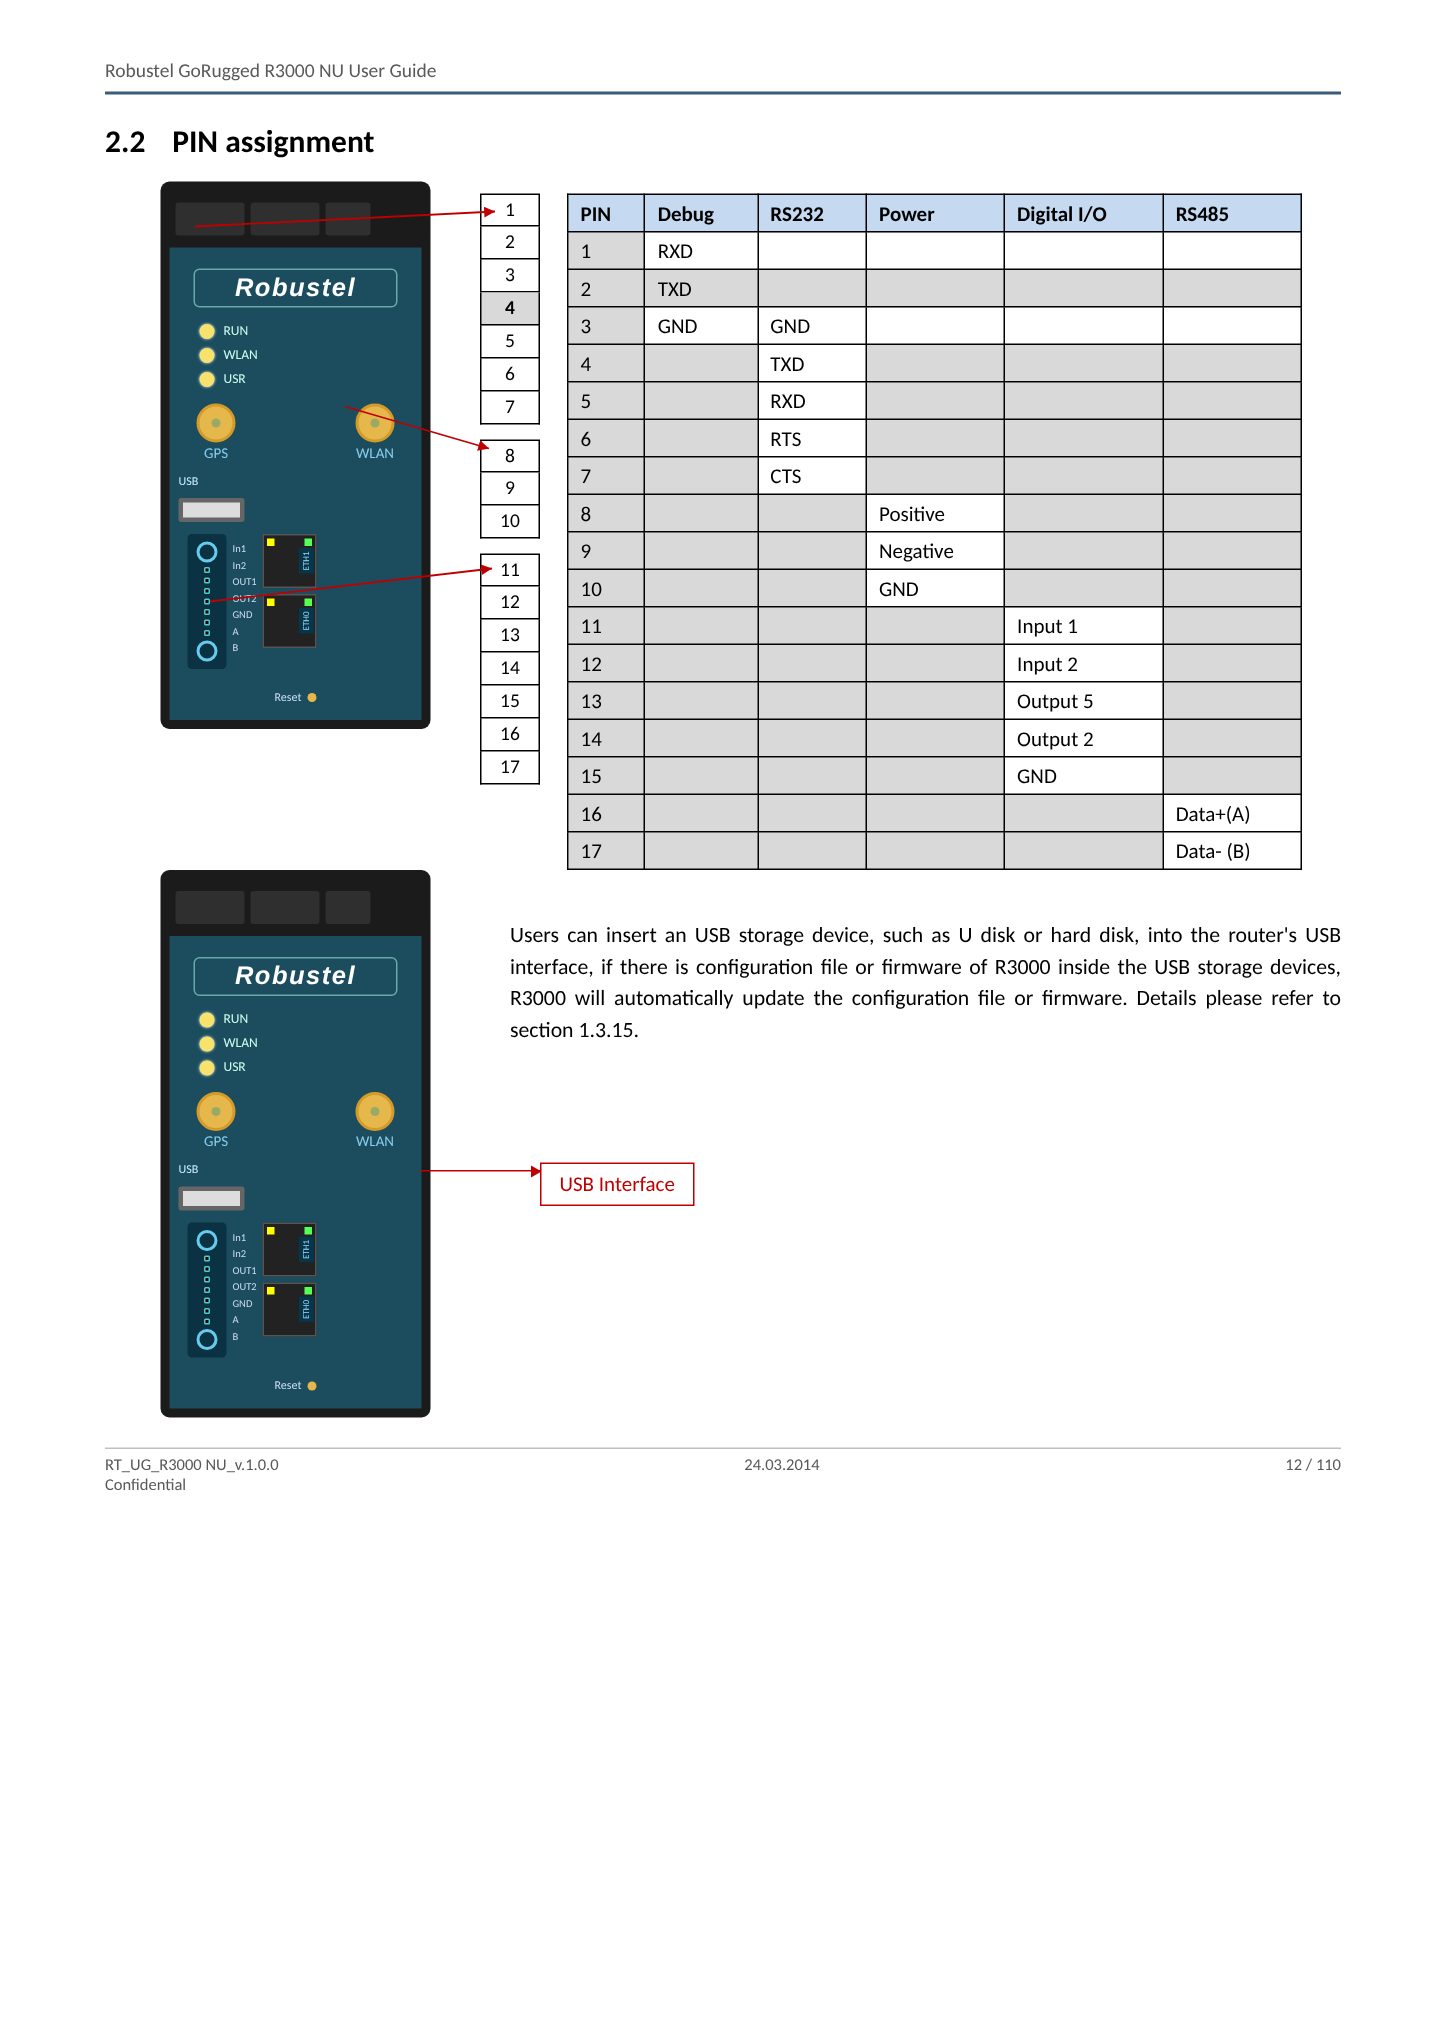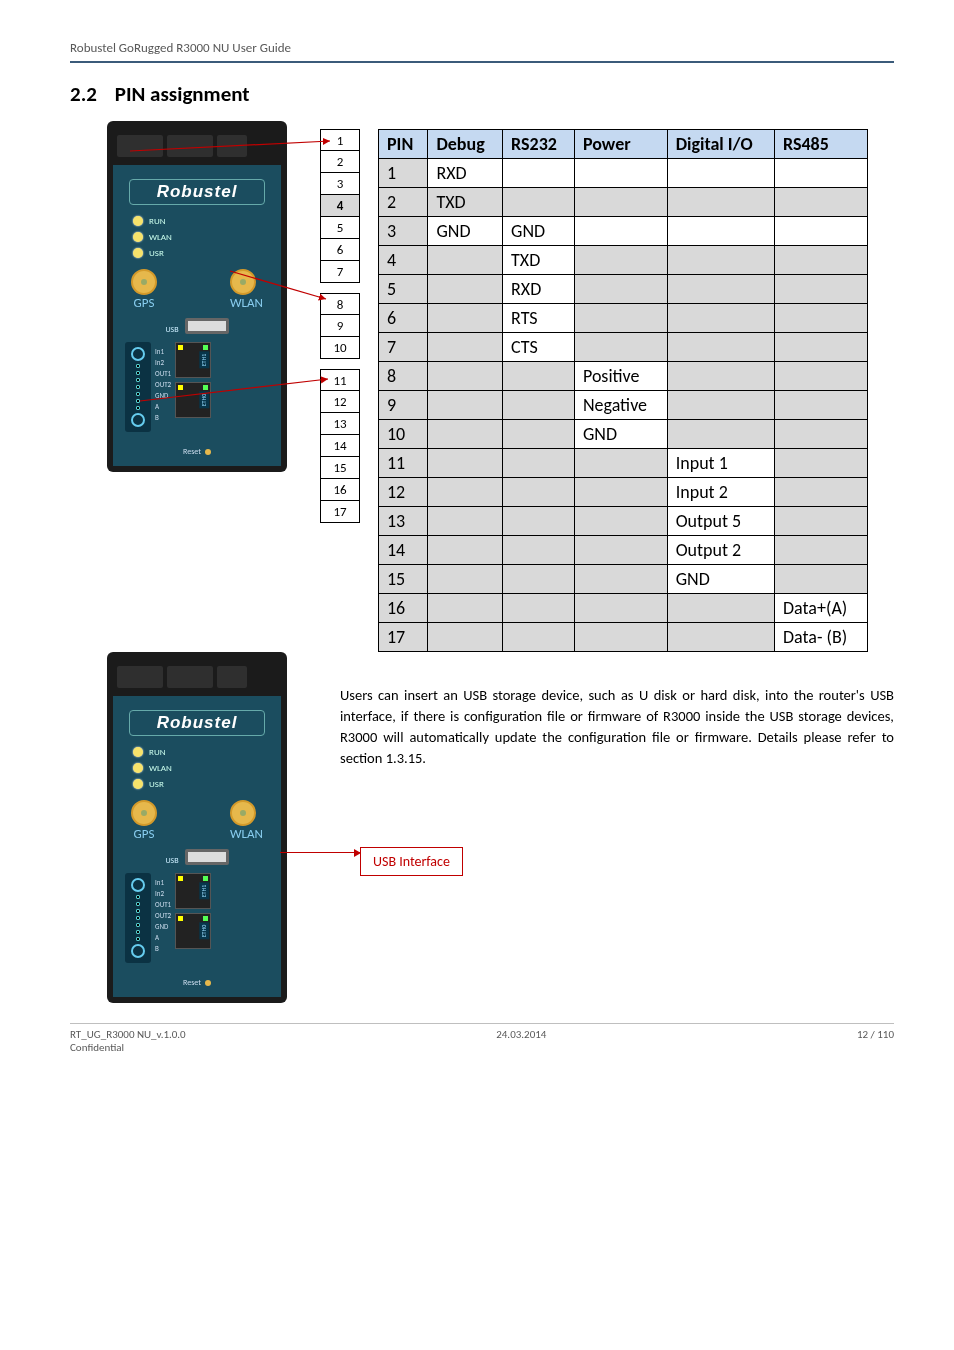--- a/index.html
+++ b/index.html
@@ -121,7 +121,7 @@
     margin-left: 18px;
     margin-top: 8px;
     width: 490px;
-    font-size:18px;
+    font-size:14px;
   }
   .data-table th, .data-table td {
     border:1px solid #000;

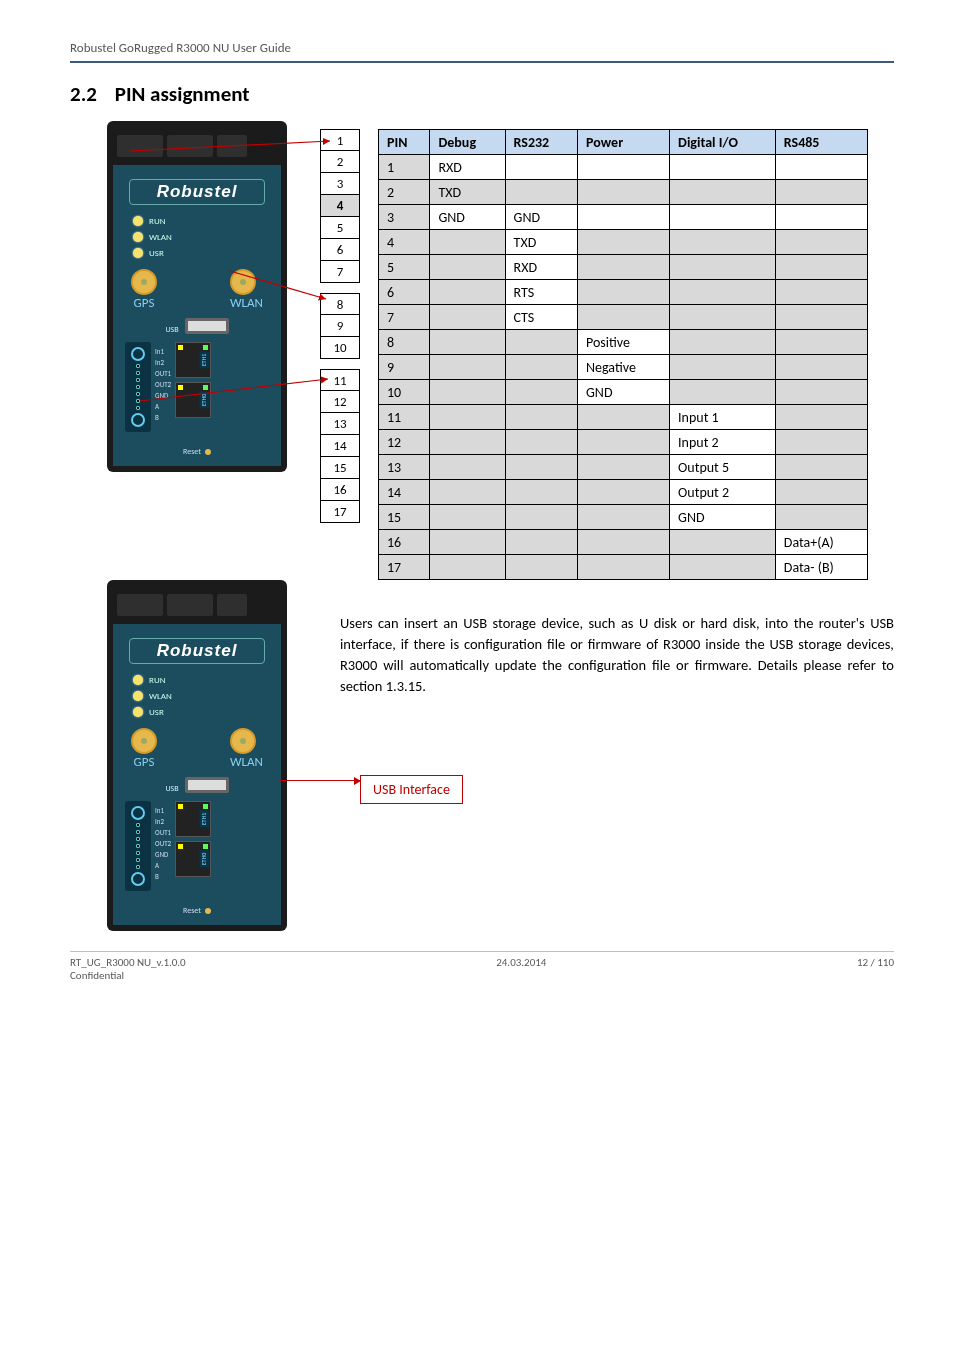--- a/index.html
+++ b/index.html
@@ -75,7 +75,7 @@
   .ant-row { display:flex; justify-content:space-between; padding:6px 12px 4px; }
   .ant { width:26px; height:26px; border-radius:50%; background:#e6b84c; border:2px solid #d49a2a; position:relative; }
   .ant::after { content:""; position:absolute; top:50%; left:50%; width:6px; height:6px; background:#9a6; border-radius:50%; transform:translate(-50%,-50%); }
-  .ant-lbl { font-size:13px; color:#8ce; text-align:center; }
+  .ant-lbl { font-size:10px; color:#8ce; text-align:center; }
   .usb-row { display:flex; align-items:flex-end; justify-content:center; padding:4px 0 8px; gap:6px;}
   .usb-lbl { font-size:8px; color:#cef; }
   .usb-port { width:44px; height:16px; background:#ddd; border:3px solid #666; border-radius:2px;}

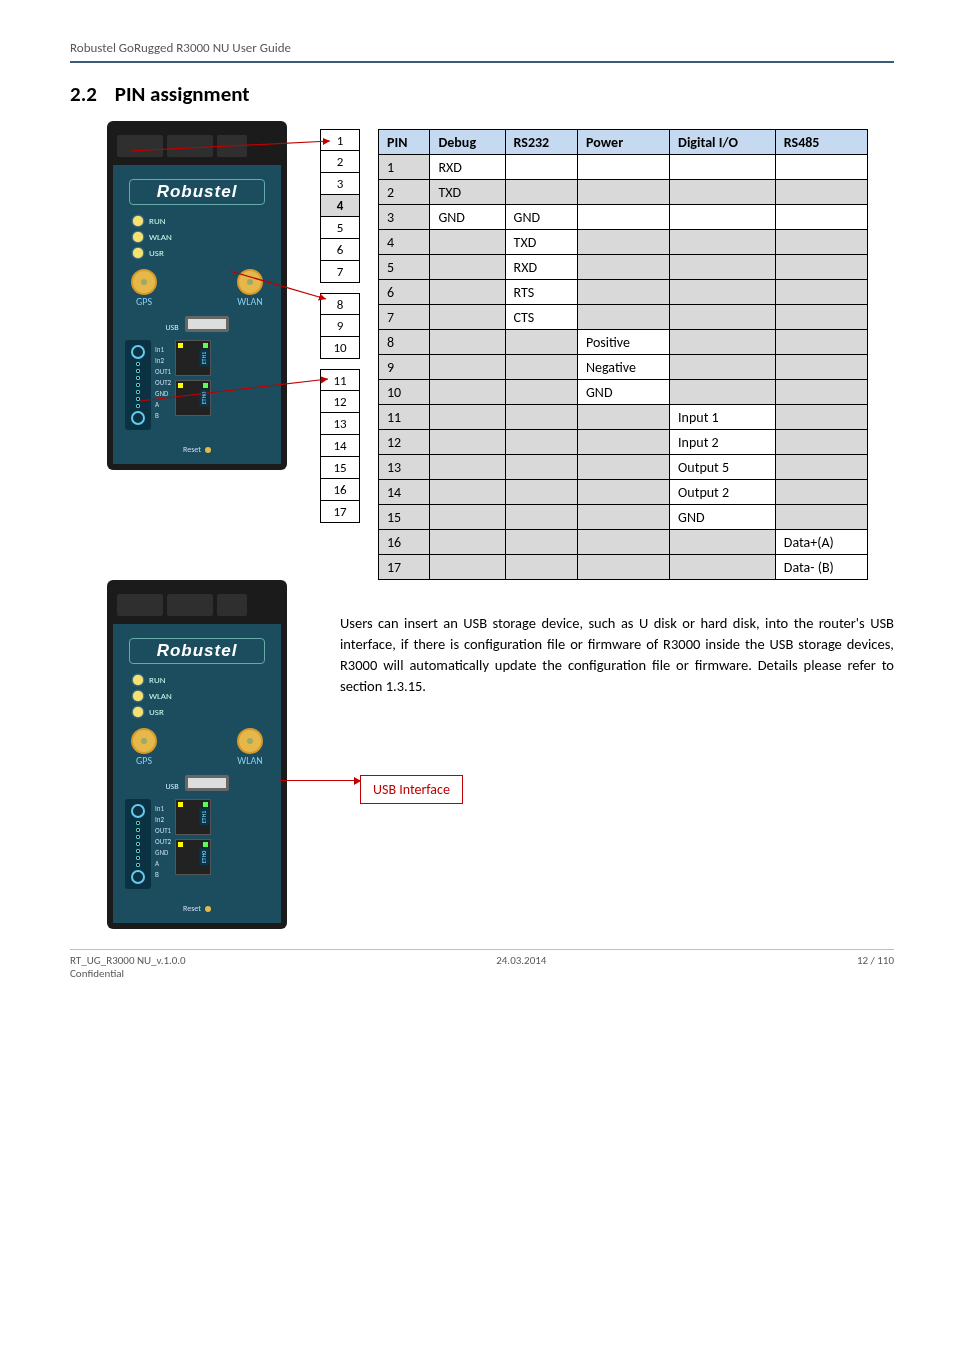--- a/index.html
+++ b/index.html
@@ -76,7 +76,7 @@
   .ant { width:26px; height:26px; border-radius:50%; background:#e6b84c; border:2px solid #d49a2a; position:relative; }
   .ant::after { content:""; position:absolute; top:50%; left:50%; width:6px; height:6px; background:#9a6; border-radius:50%; transform:translate(-50%,-50%); }
   .ant-lbl { font-size:10px; color:#8ce; text-align:center; }
-  .usb-row { display:flex; align-items:flex-end; justify-content:center; padding:4px 0 8px; gap:6px;}
+  .usb-row { display:flex; align-items:flex-start; justify-content:center; padding:4px 0 8px; gap:6px;flex-direction:column;}
   .usb-lbl { font-size:8px; color:#cef; }
   .usb-port { width:44px; height:16px; background:#ddd; border:3px solid #666; border-radius:2px;}
   .tb-area { display:flex; padding:0 6px 6px 6px; gap:4px; align-items:stretch;}

